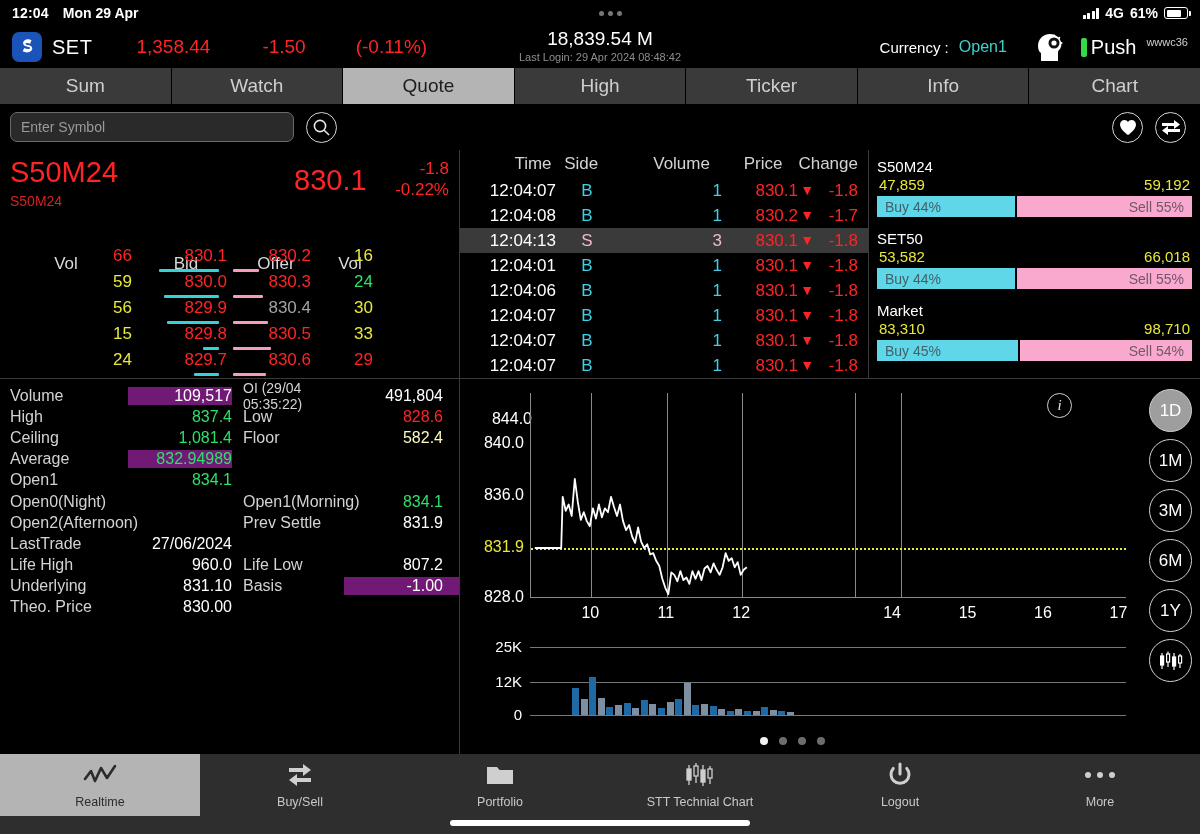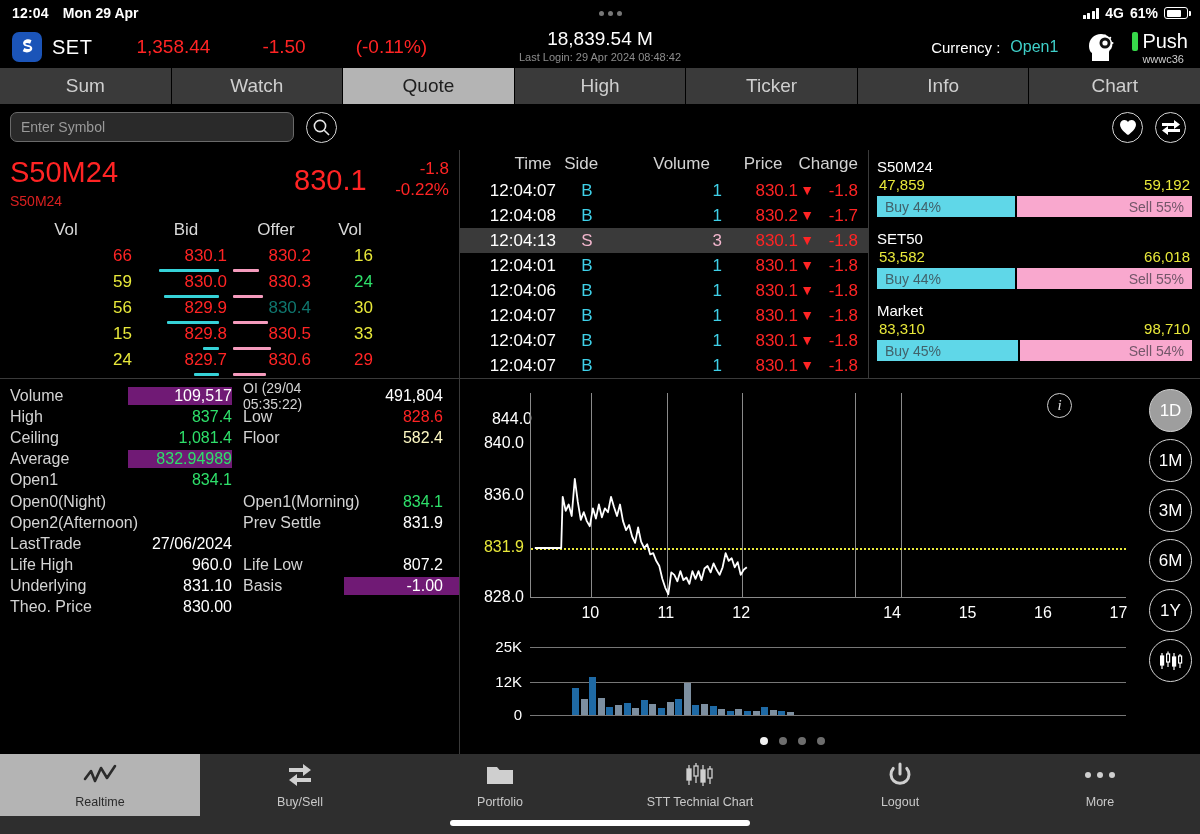--- a/index.html
+++ b/index.html
@@ -41,7 +41,7 @@
   .currency-lbl { color:#fff; font-size: 15px; }
   .currency-val { color:#3fd0c9; font-size: 16px; }
   .brain { width: 34px; height: 32px; margin-left: 18px; }
-  .push-wrap { display:flex; flex-direction:column; align-items:flex-start; margin-left: 2px; }
+  .push-wrap { display:flex; flex-direction:row; align-items:flex-start; margin-left: 2px; }
   .push-row { display:flex; align-items:center; gap:4px; }
   .push-bar { width: 6px; height: 19px; background: #37d84a; border-radius: 2px; }
   .push-txt { color:#fff; font-size: 20px; }

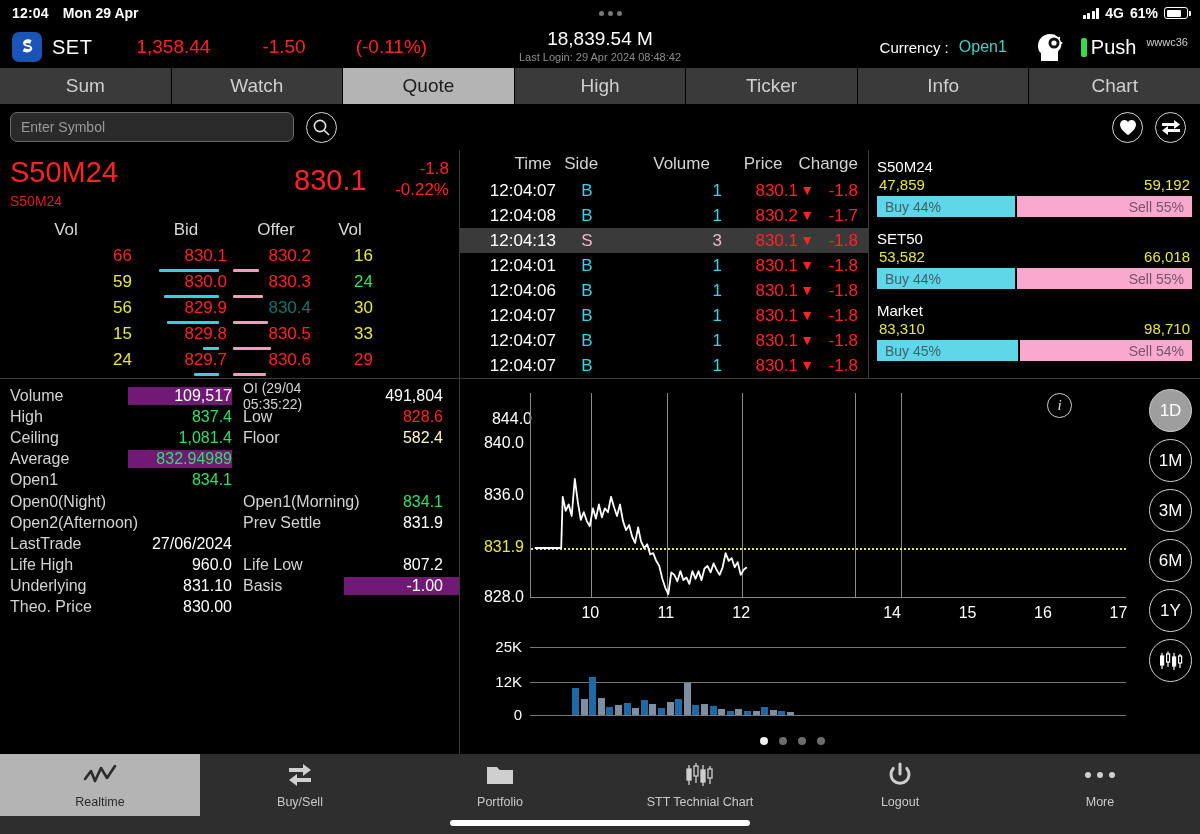--- a/index.html
+++ b/index.html
@@ -78,7 +78,7 @@
   .q-chg { position:absolute; right:10px; top:8px; color:#ff2424; font-size:17px; text-align:right; line-height:21px; }
 
   .bo-head { position:absolute; top:70px; left:0; right:0; display:flex; color:#d9d9d9; font-size:17px; }
-  .bo-head span { text-align:center; }
+  .bo-head span { text-align:center;margin-top:34px; }
   .bo-rows { position:absolute; top:96px; left:0; right:0; }
   .bo-row { height:26px; display:flex; position:relative; font-size:17px; }
   .c-vol-l { width:145px; text-align:right; padding-right:13px; }

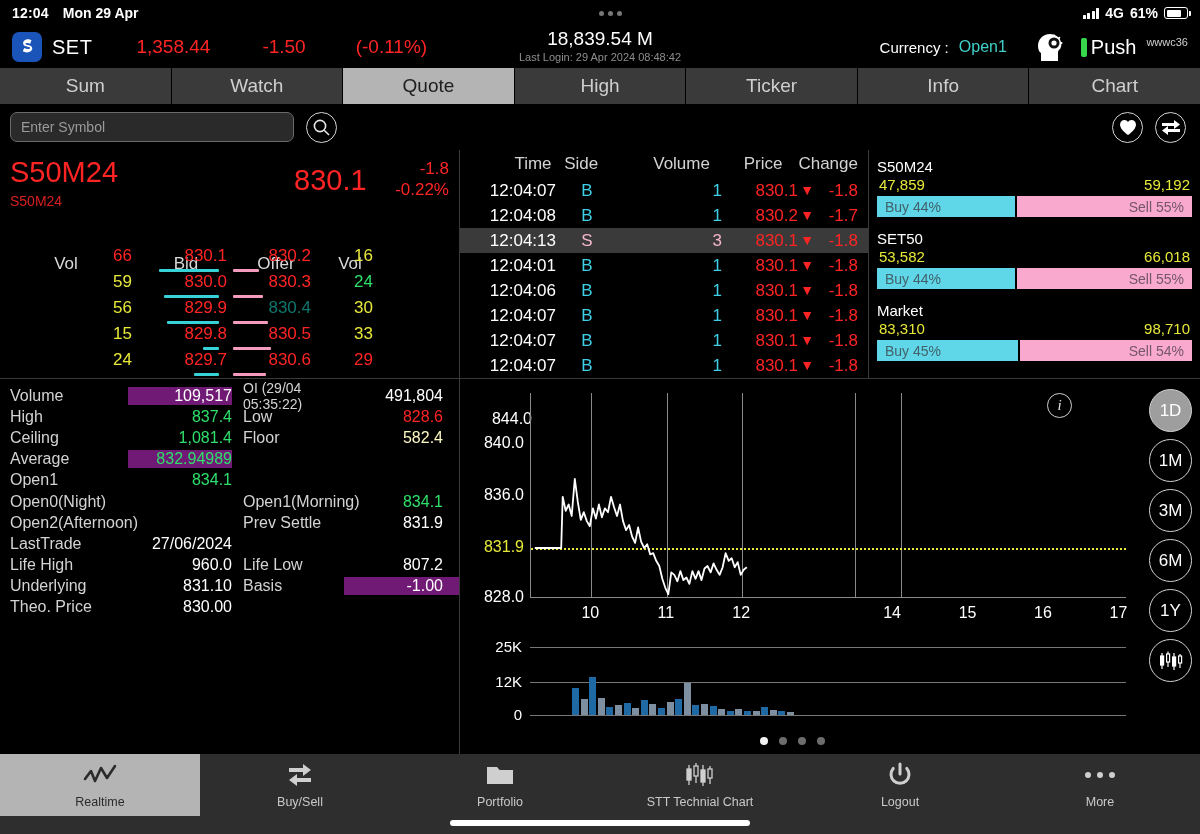--- a/index.html
+++ b/index.html
@@ -301,7 +301,7 @@
           <div class="bo-row">
             <span class="c-vol-l" style="color:#e8e83a">56</span>
             <span class="c-bid" style="color:#ff2424">829.9</span>
-            <span class="c-off" style="color:#0f766e">830.4</span>
+            <span class="c-off" style="color:#a3a3a3">830.4</span>
             <span class="c-vol-r" style="color:#e8e83a">30</span>
             <span class="bar bid" style="width:52px"></span>
             <span class="bar off" style="width:35px"></span>

